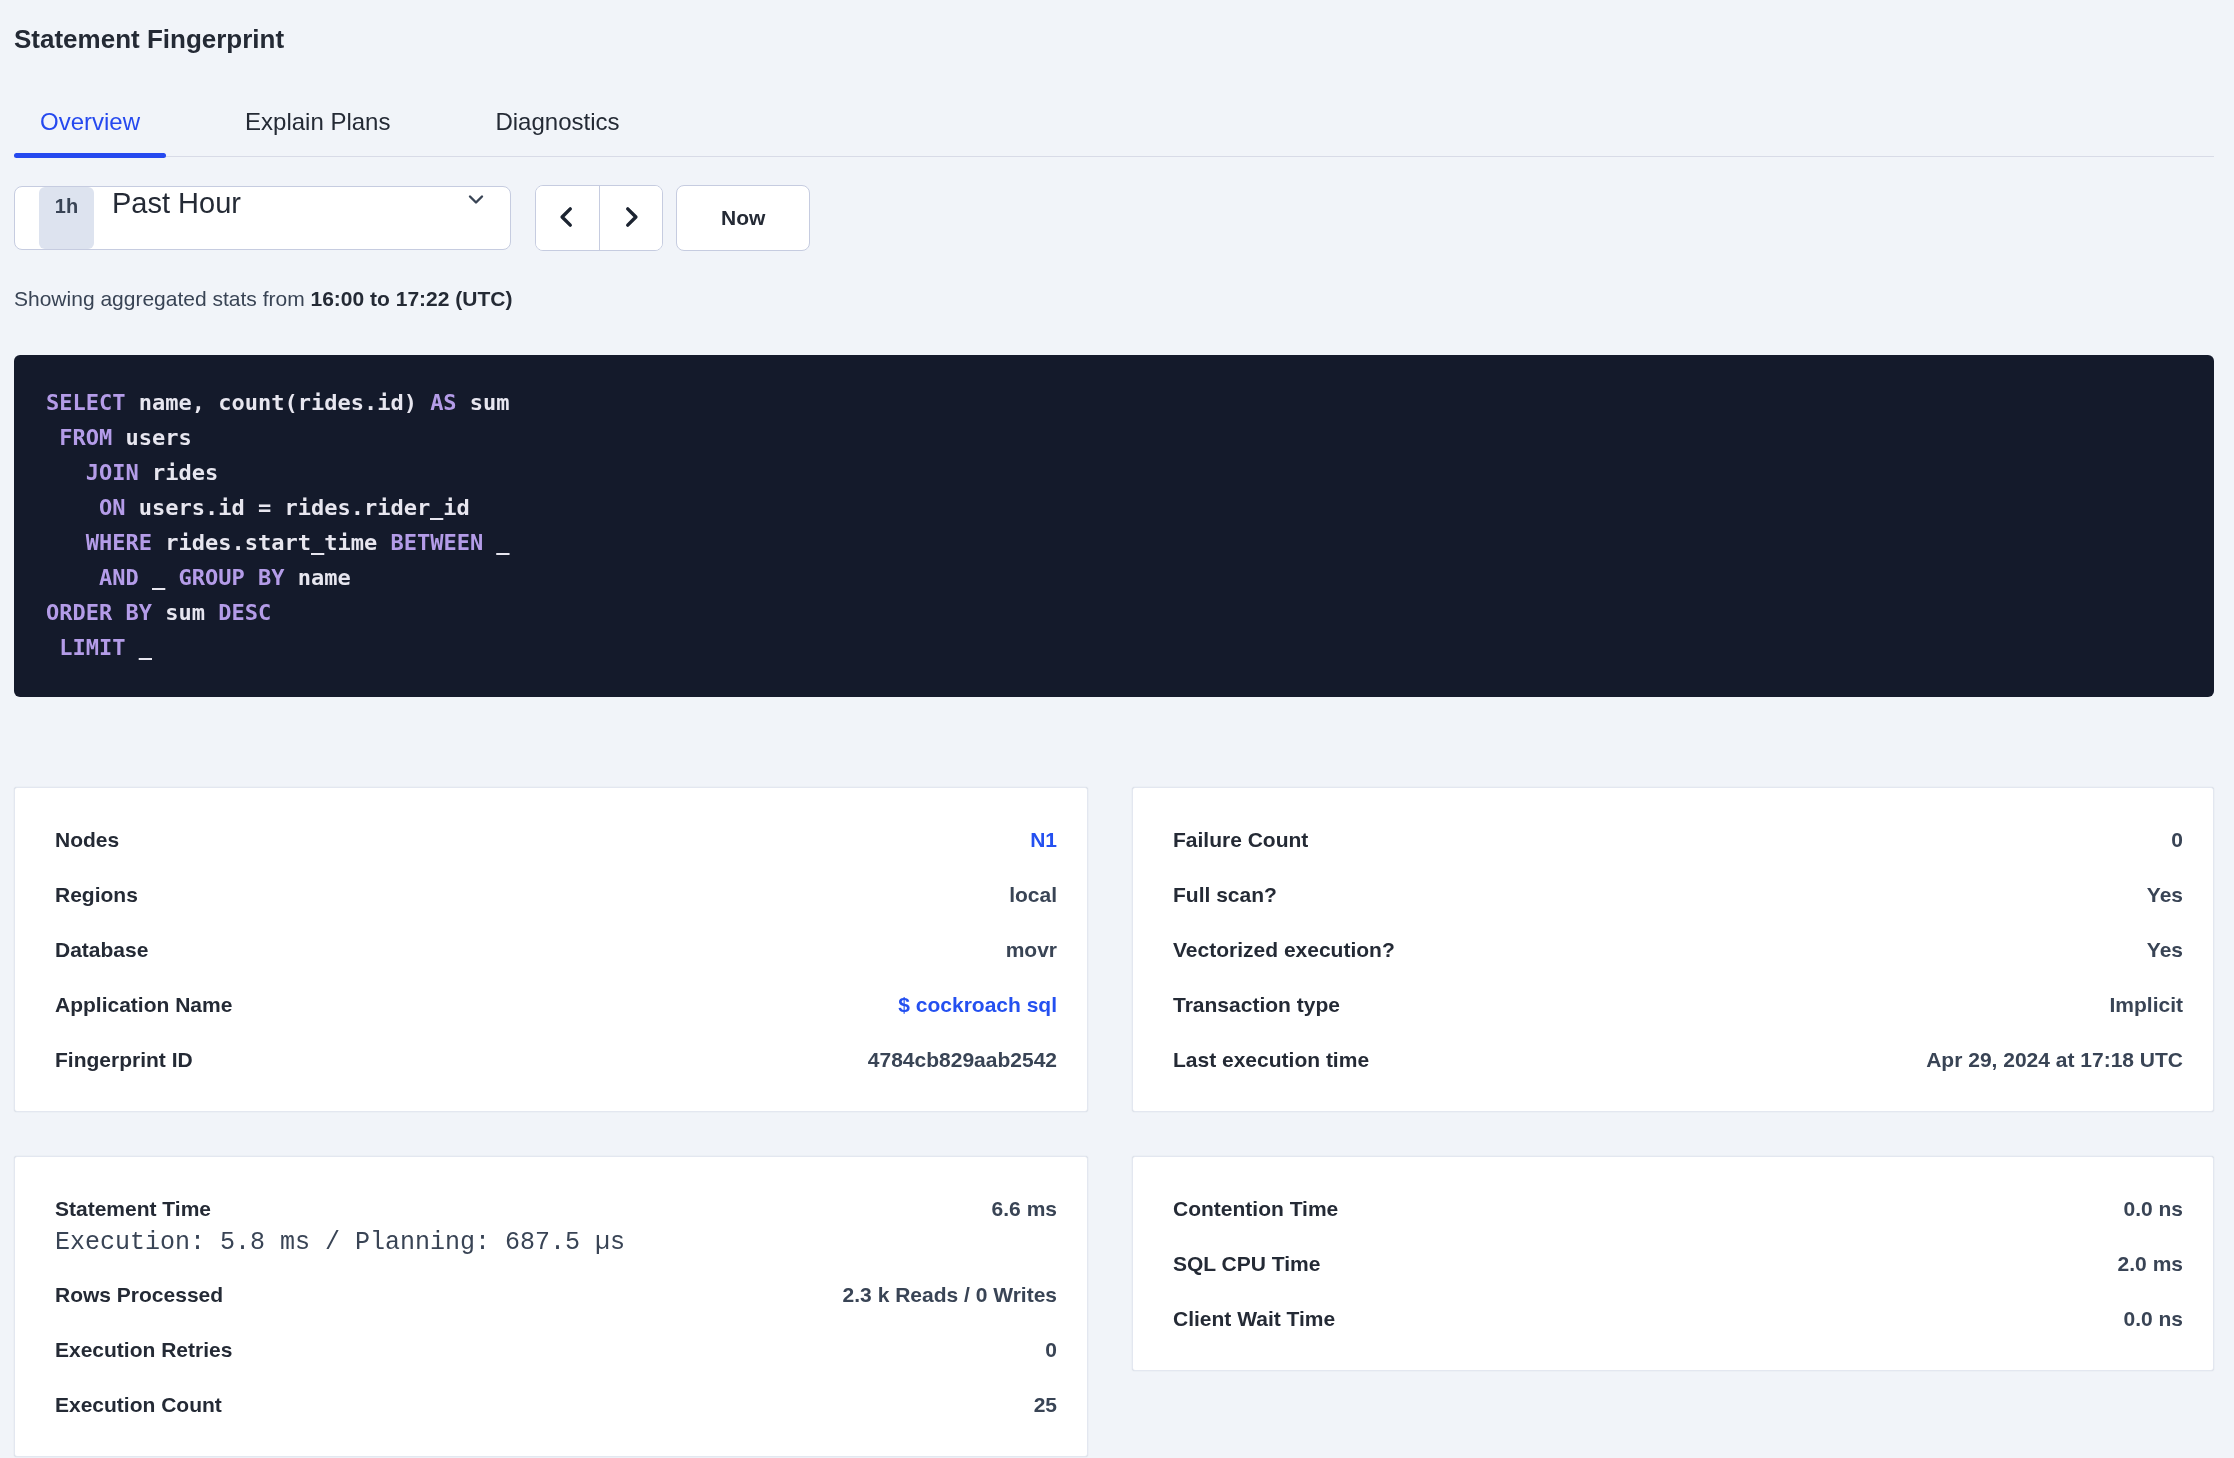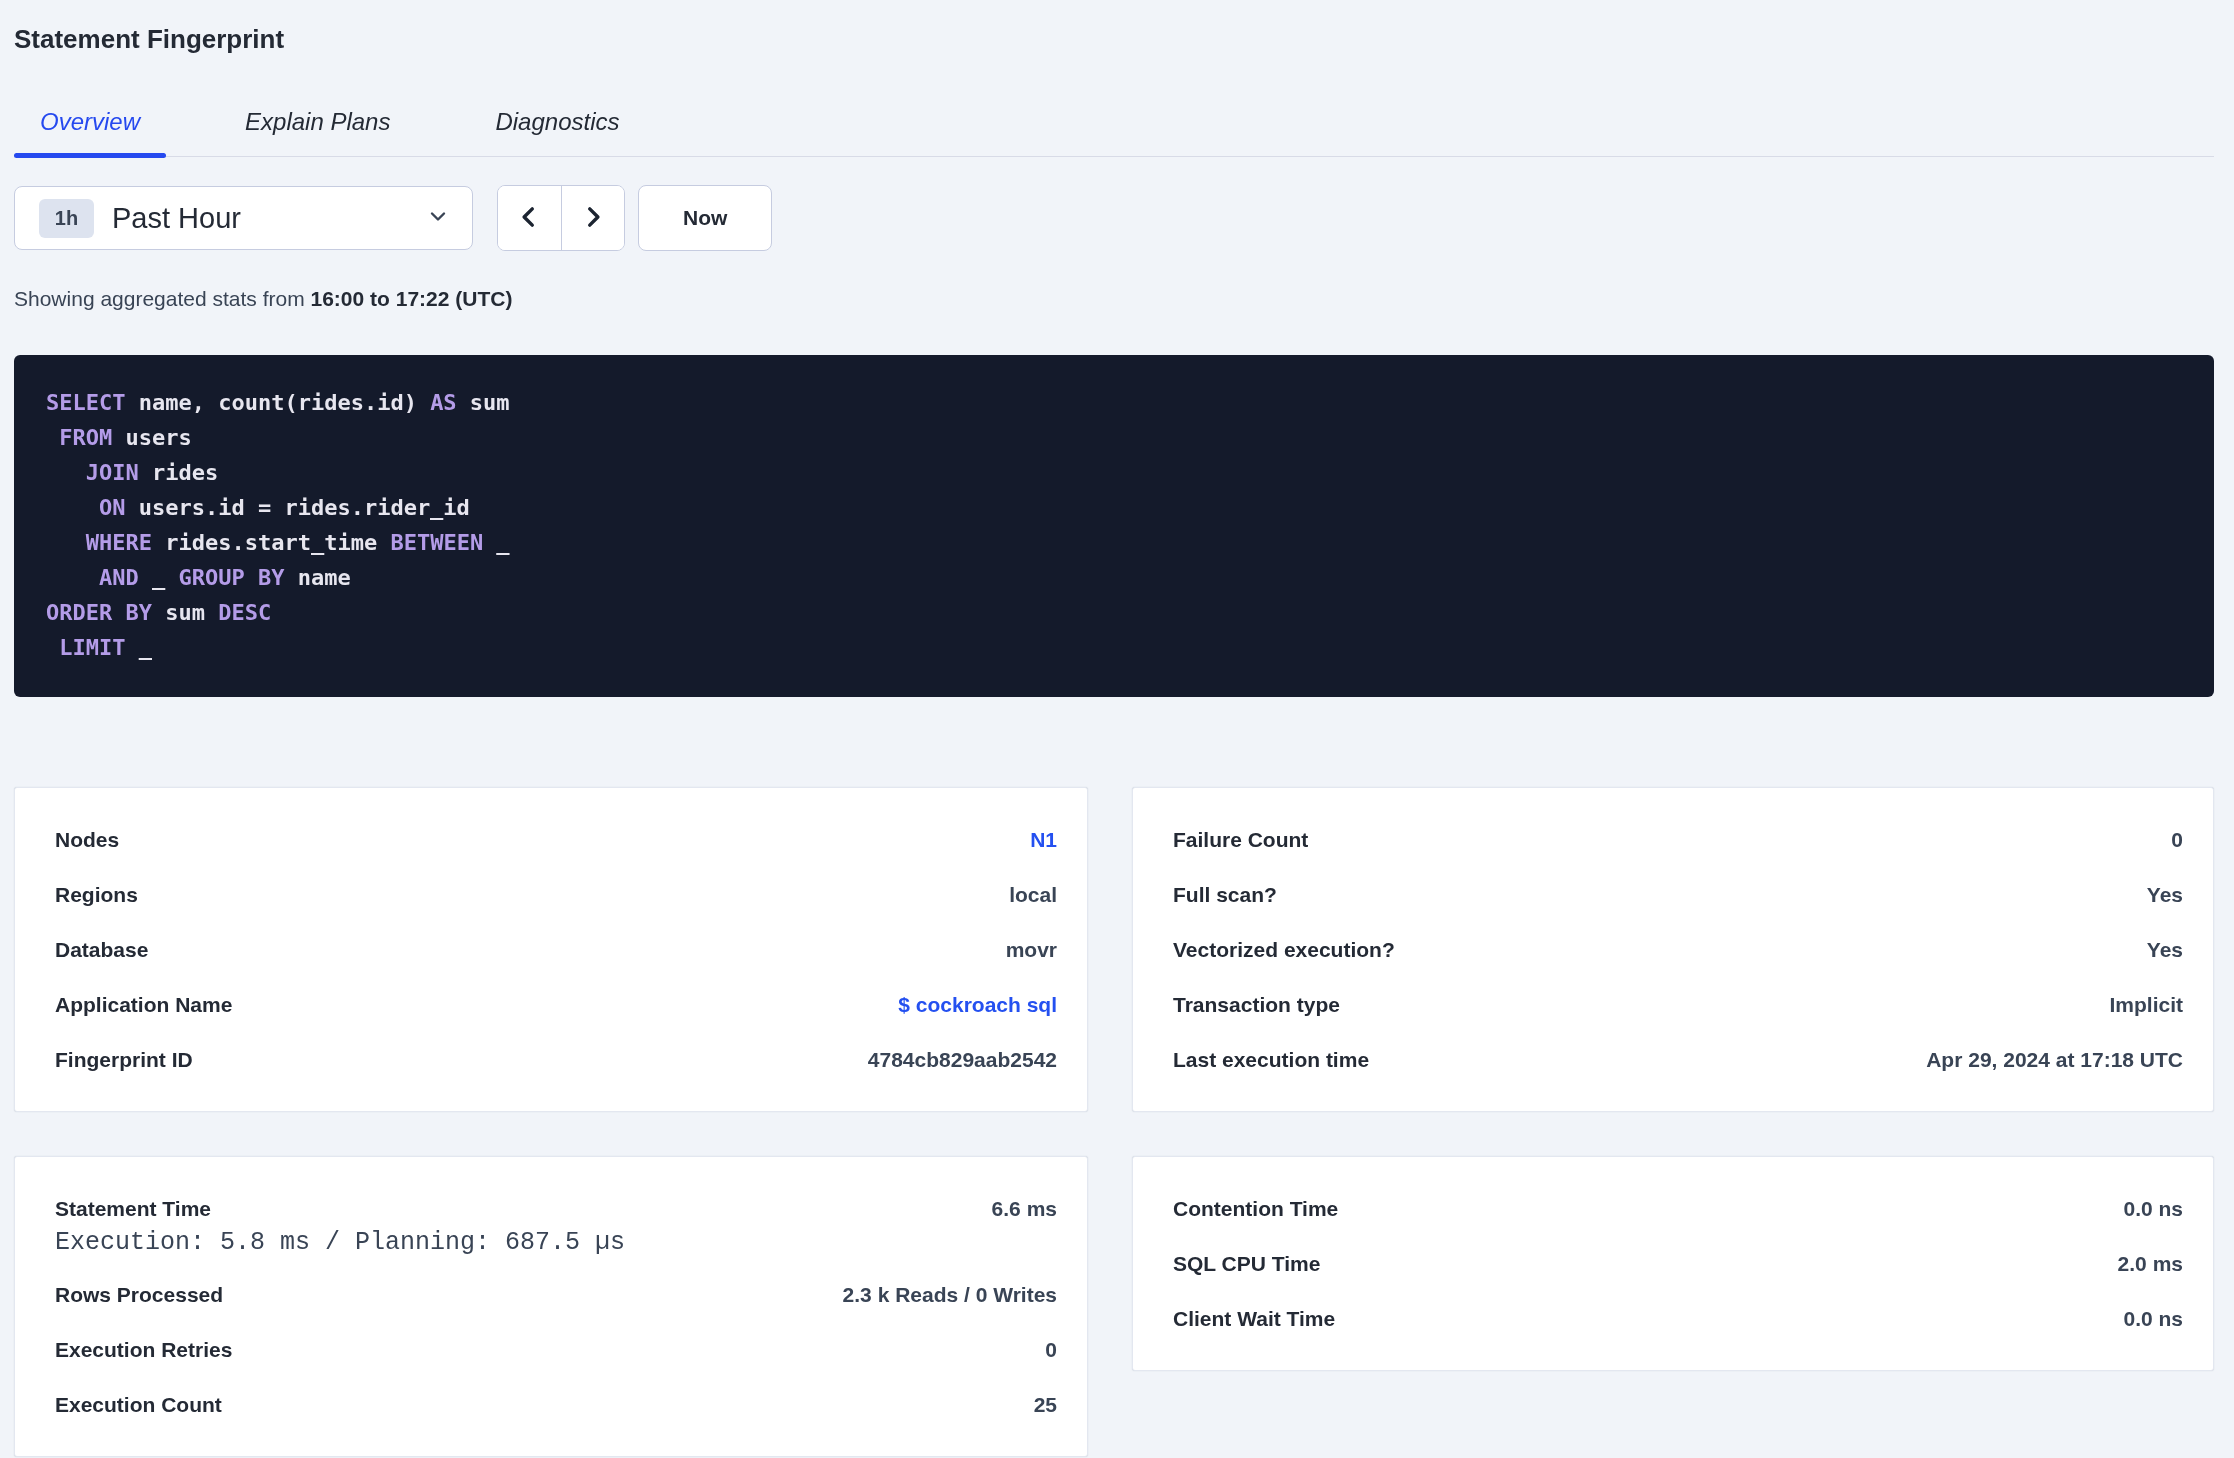--- a/index.html
+++ b/index.html
@@ -35,7 +35,6 @@
     display:flex;align-items:flex-end;
     margin-top:48px;
     border-bottom:1px solid #d8dbe7;
-    font-style:italic;
   }
   .tab{
     position:relative;

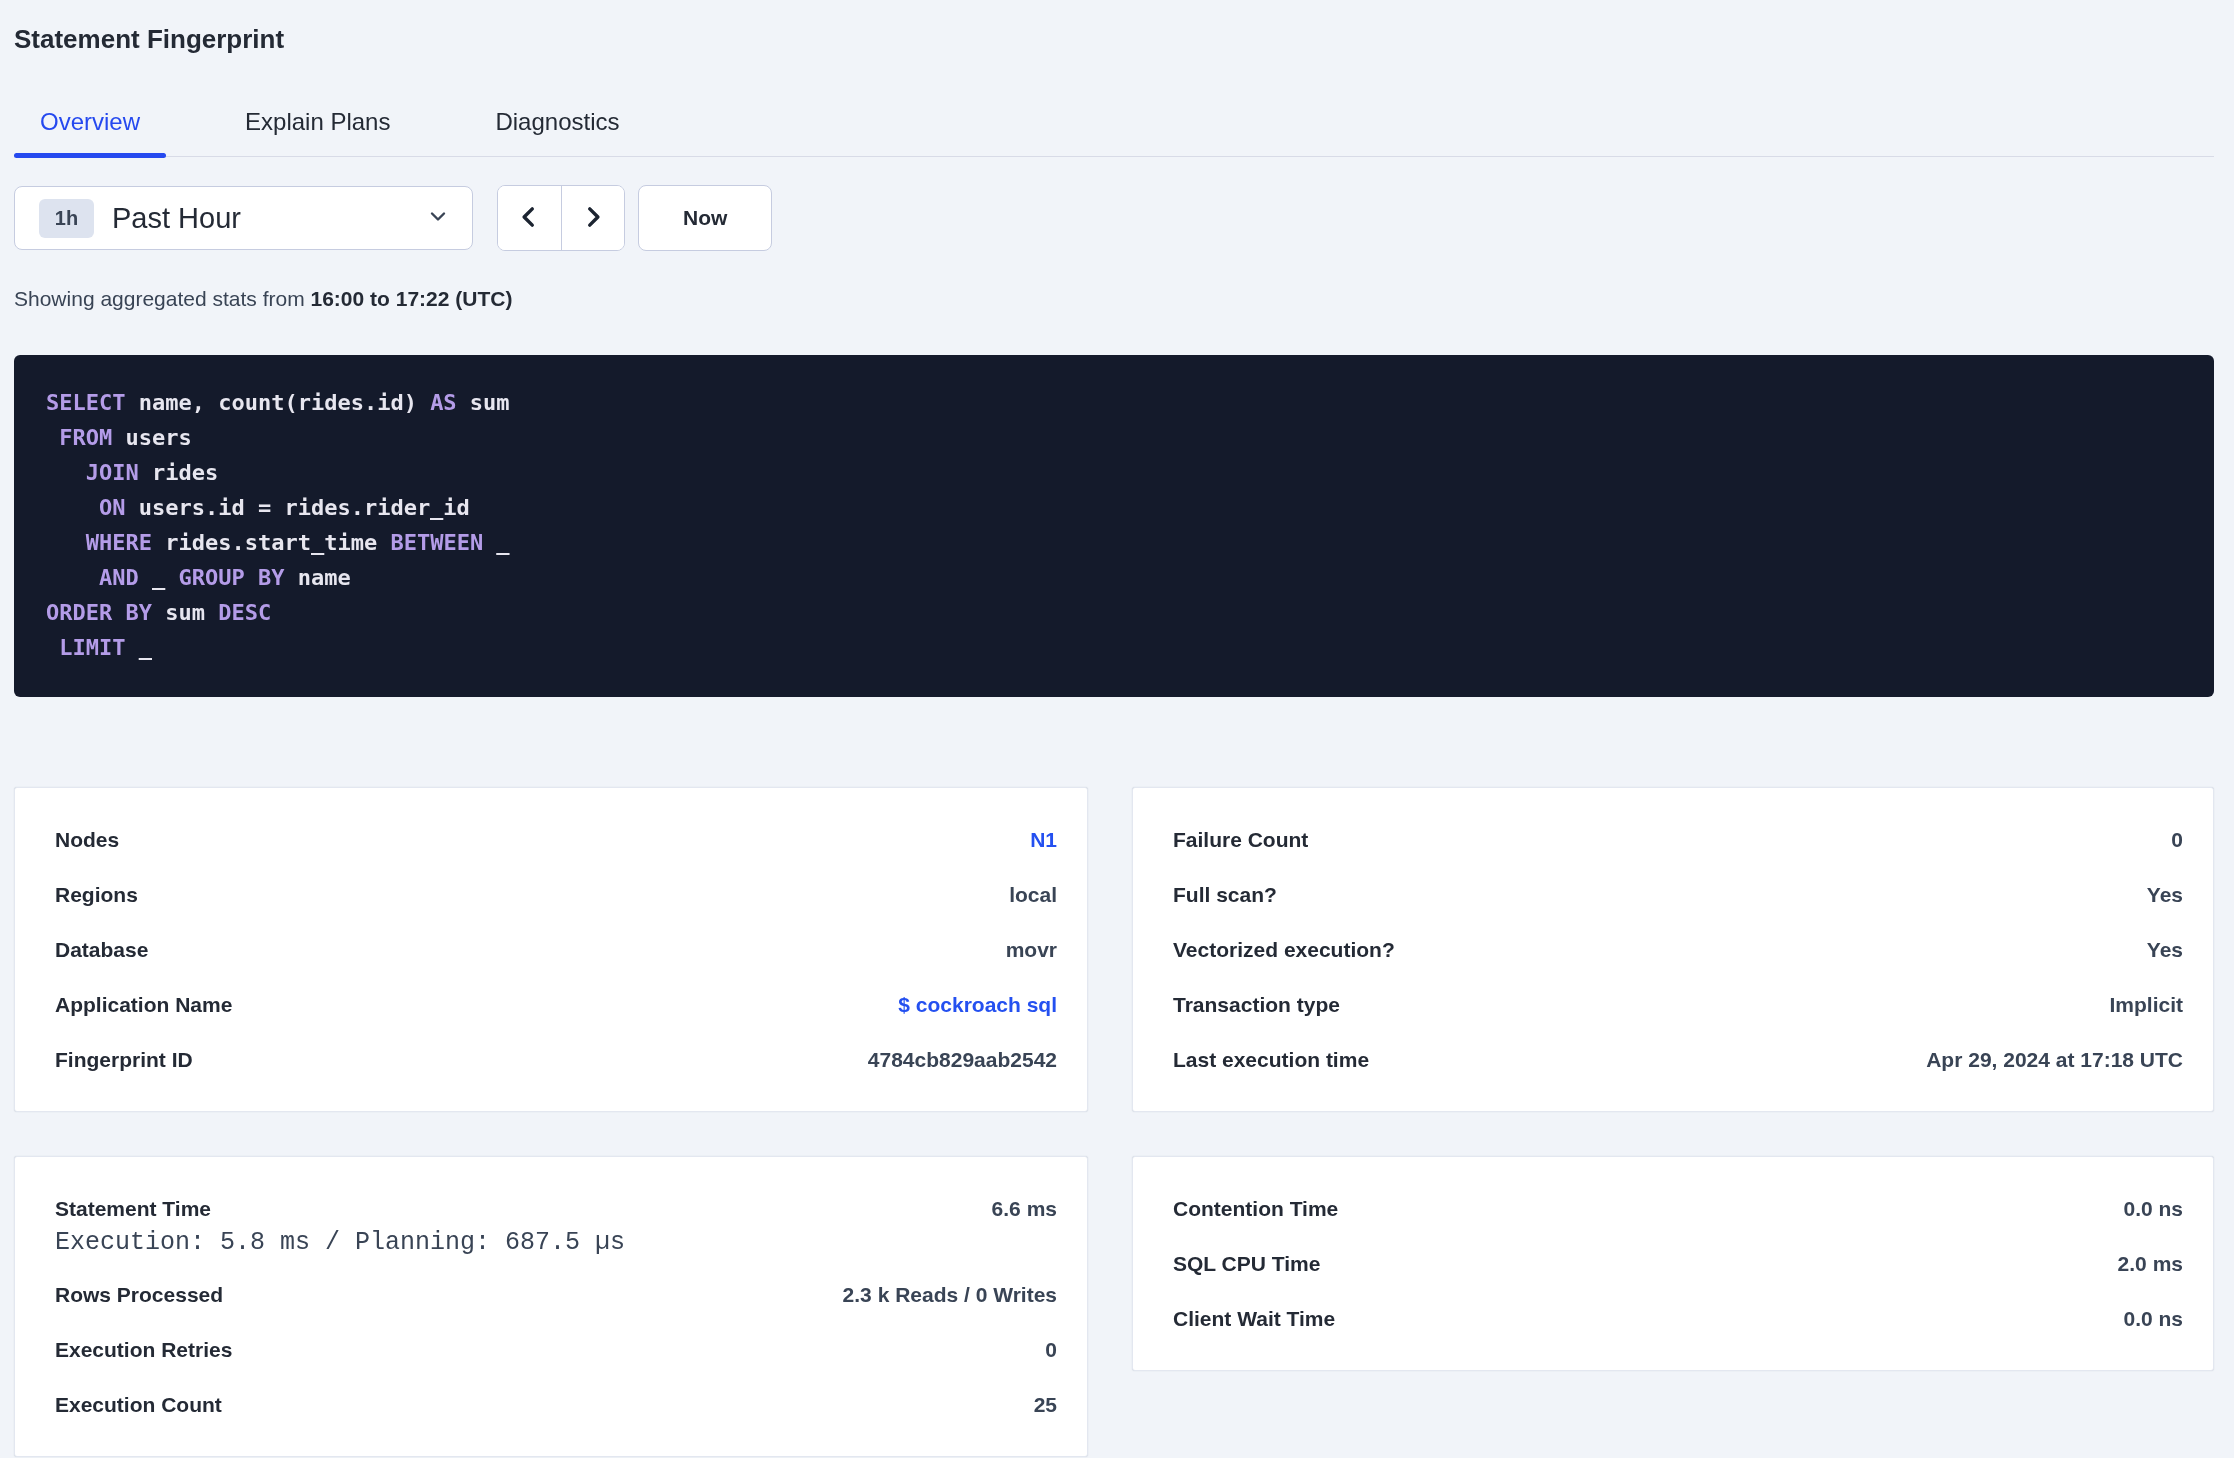--- a/index.html
+++ b/index.html
@@ -53,9 +53,9 @@
   
   .controls{display:flex;align-items:center;margin-top:28px;}
   .time-picker{
-    width:459px;height:64px;
+    width:497px;height:64px;
     background:#fff;border:1px solid var(--ctl-border);border-radius:8px;
-    display:flex;align-items:center;
+    display:flex;
     padding:0 22px 0 24px;cursor:pointer;
   }
   .duration-badge{

